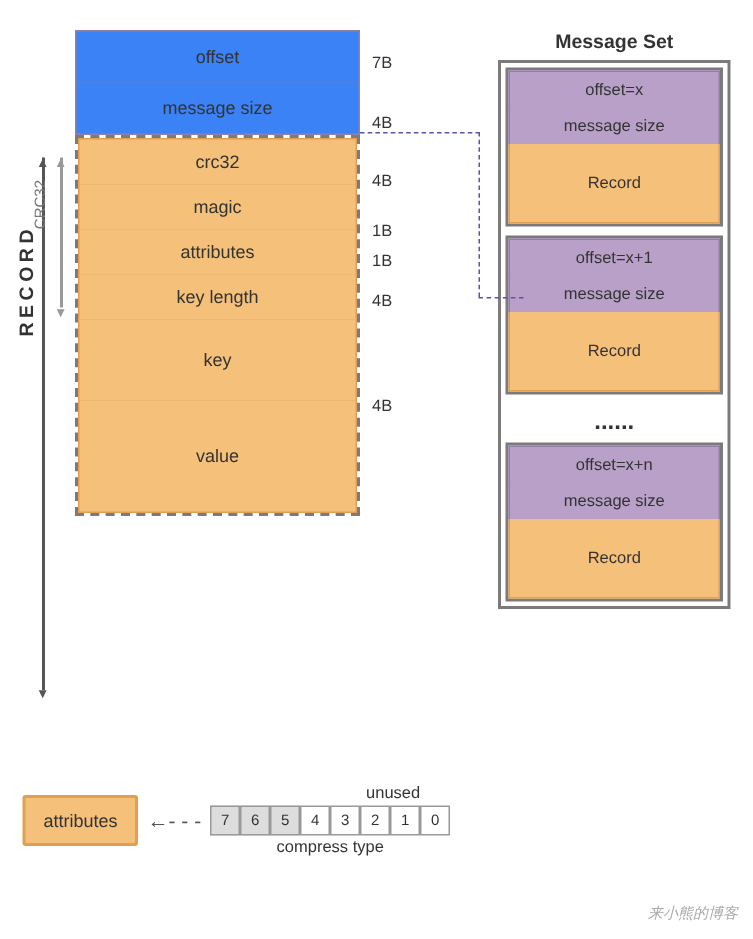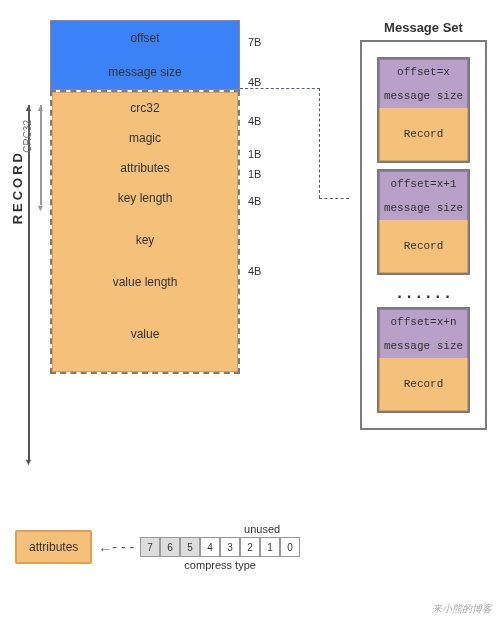--- a/index.html
+++ b/index.html
@@ -72,7 +72,7 @@
       position: absolute;
       right: 15px;
       top: 20px;
-      width: 127px;
+      width: 155px;
     }
 
     .msg-set-title {

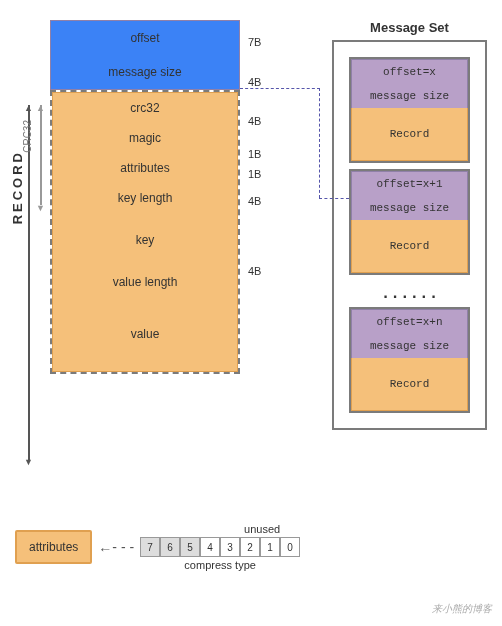--- a/index.html
+++ b/index.html
@@ -85,8 +85,7 @@
 
     .msg-set-box {
       border: 2px solid #7b7b7b;
-      padding: 15px;
-      font-family: Liberation Mono, monospace;
+      padding: 3px;
     }
 
     .msg-group {

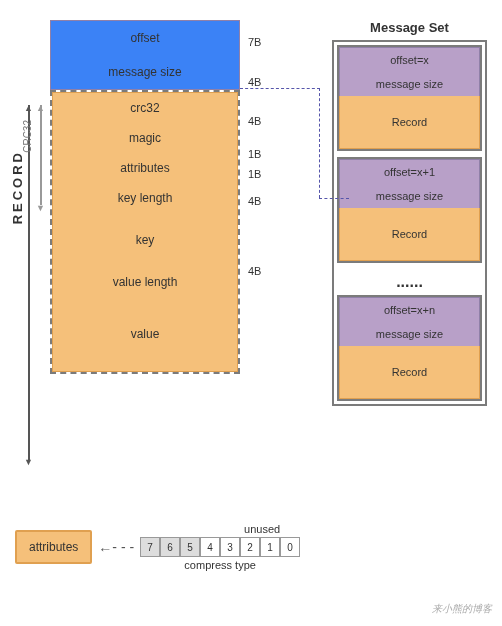--- a/index.html
+++ b/index.html
@@ -176,7 +176,6 @@
         <div class="field-orange" style="border-top:none; margin-top:-1px;">attributes</div>
         <div class="field-orange" style="border-top:none; margin-top:-1px;">key length</div>
         <div class="field-orange-tall" style="border-top:none; margin-top:-1px;">key</div>
-        <div class="field-orange" style="border-top:none; margin-top:-1px;">value length</div>
         <div class="field-orange-tall" style="border-top:none; margin-top:-1px; padding: 30px 22px;">value</div>
       </div>
     </div>

